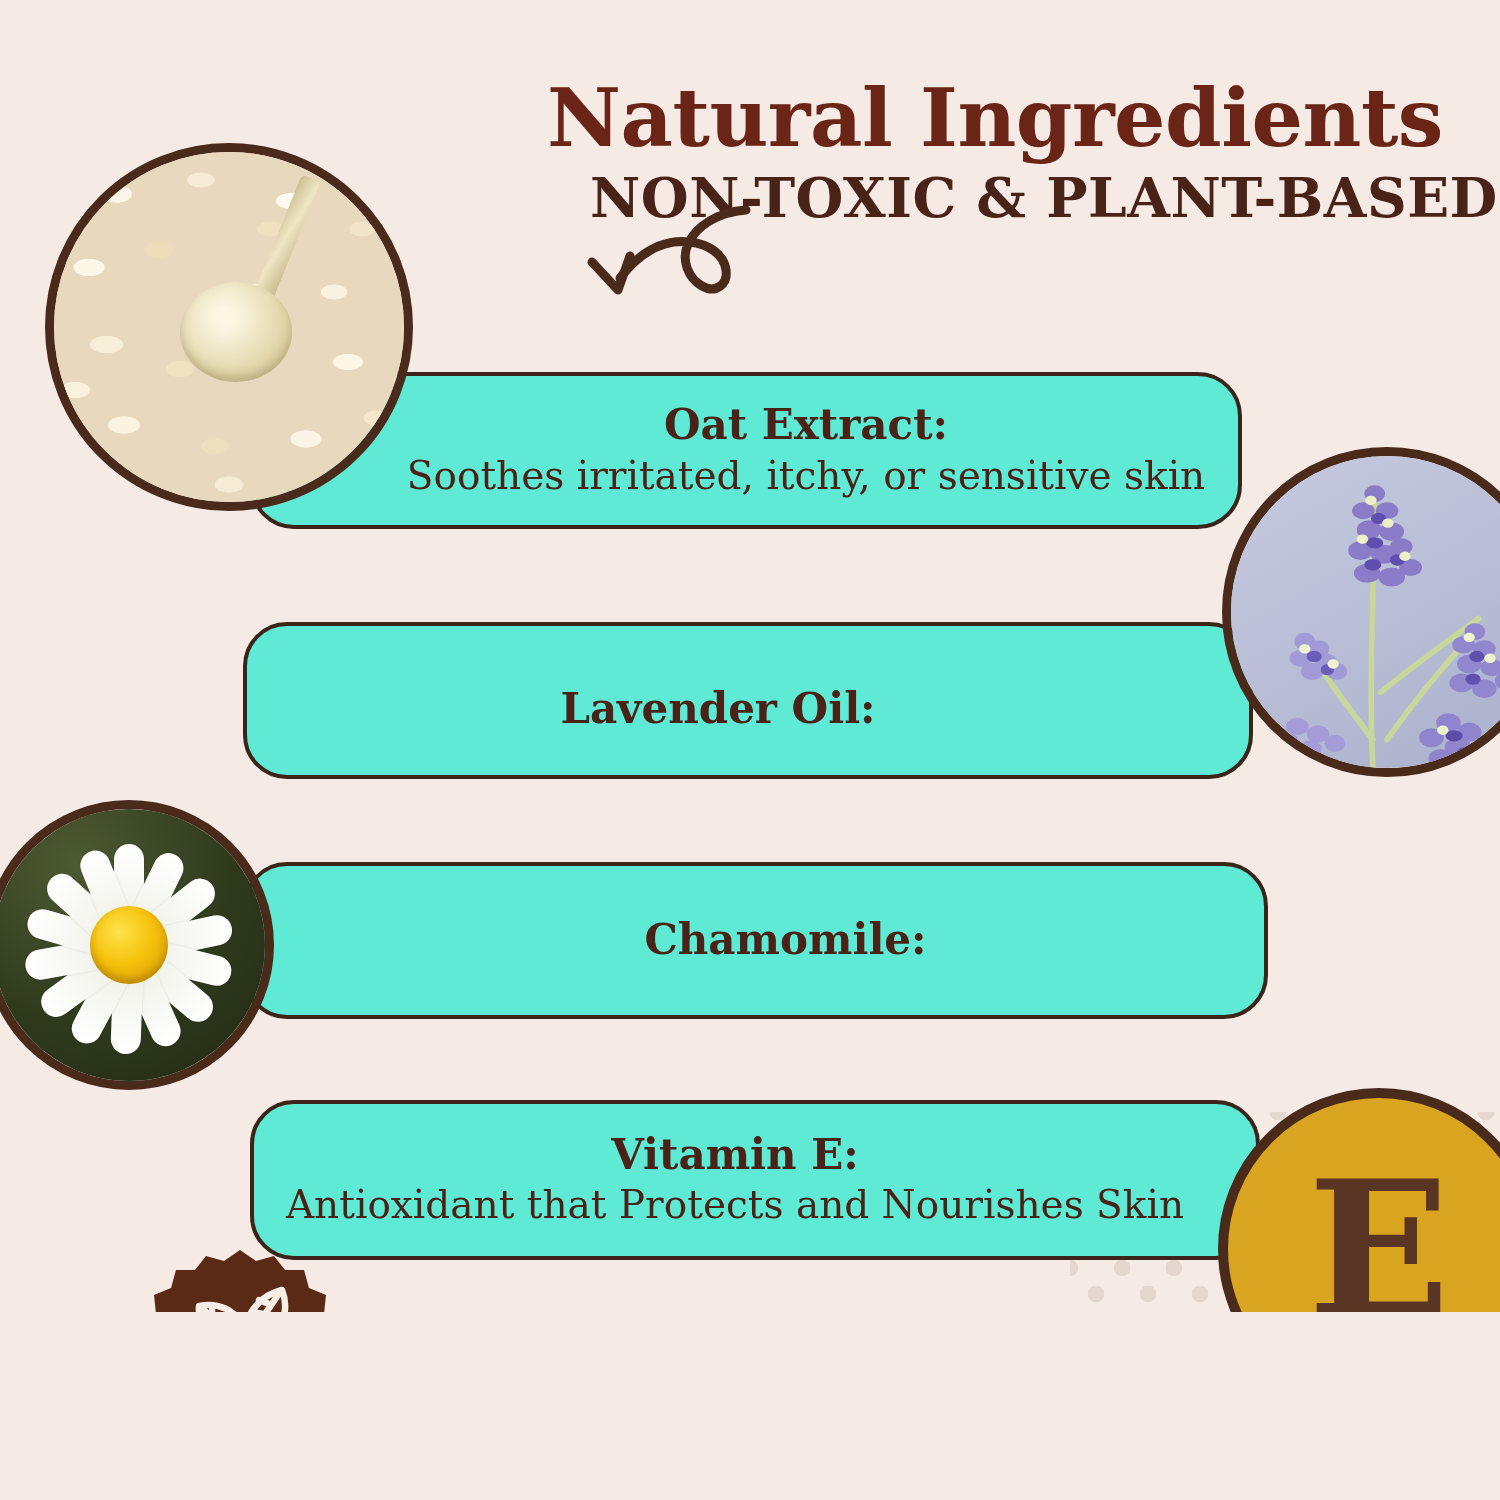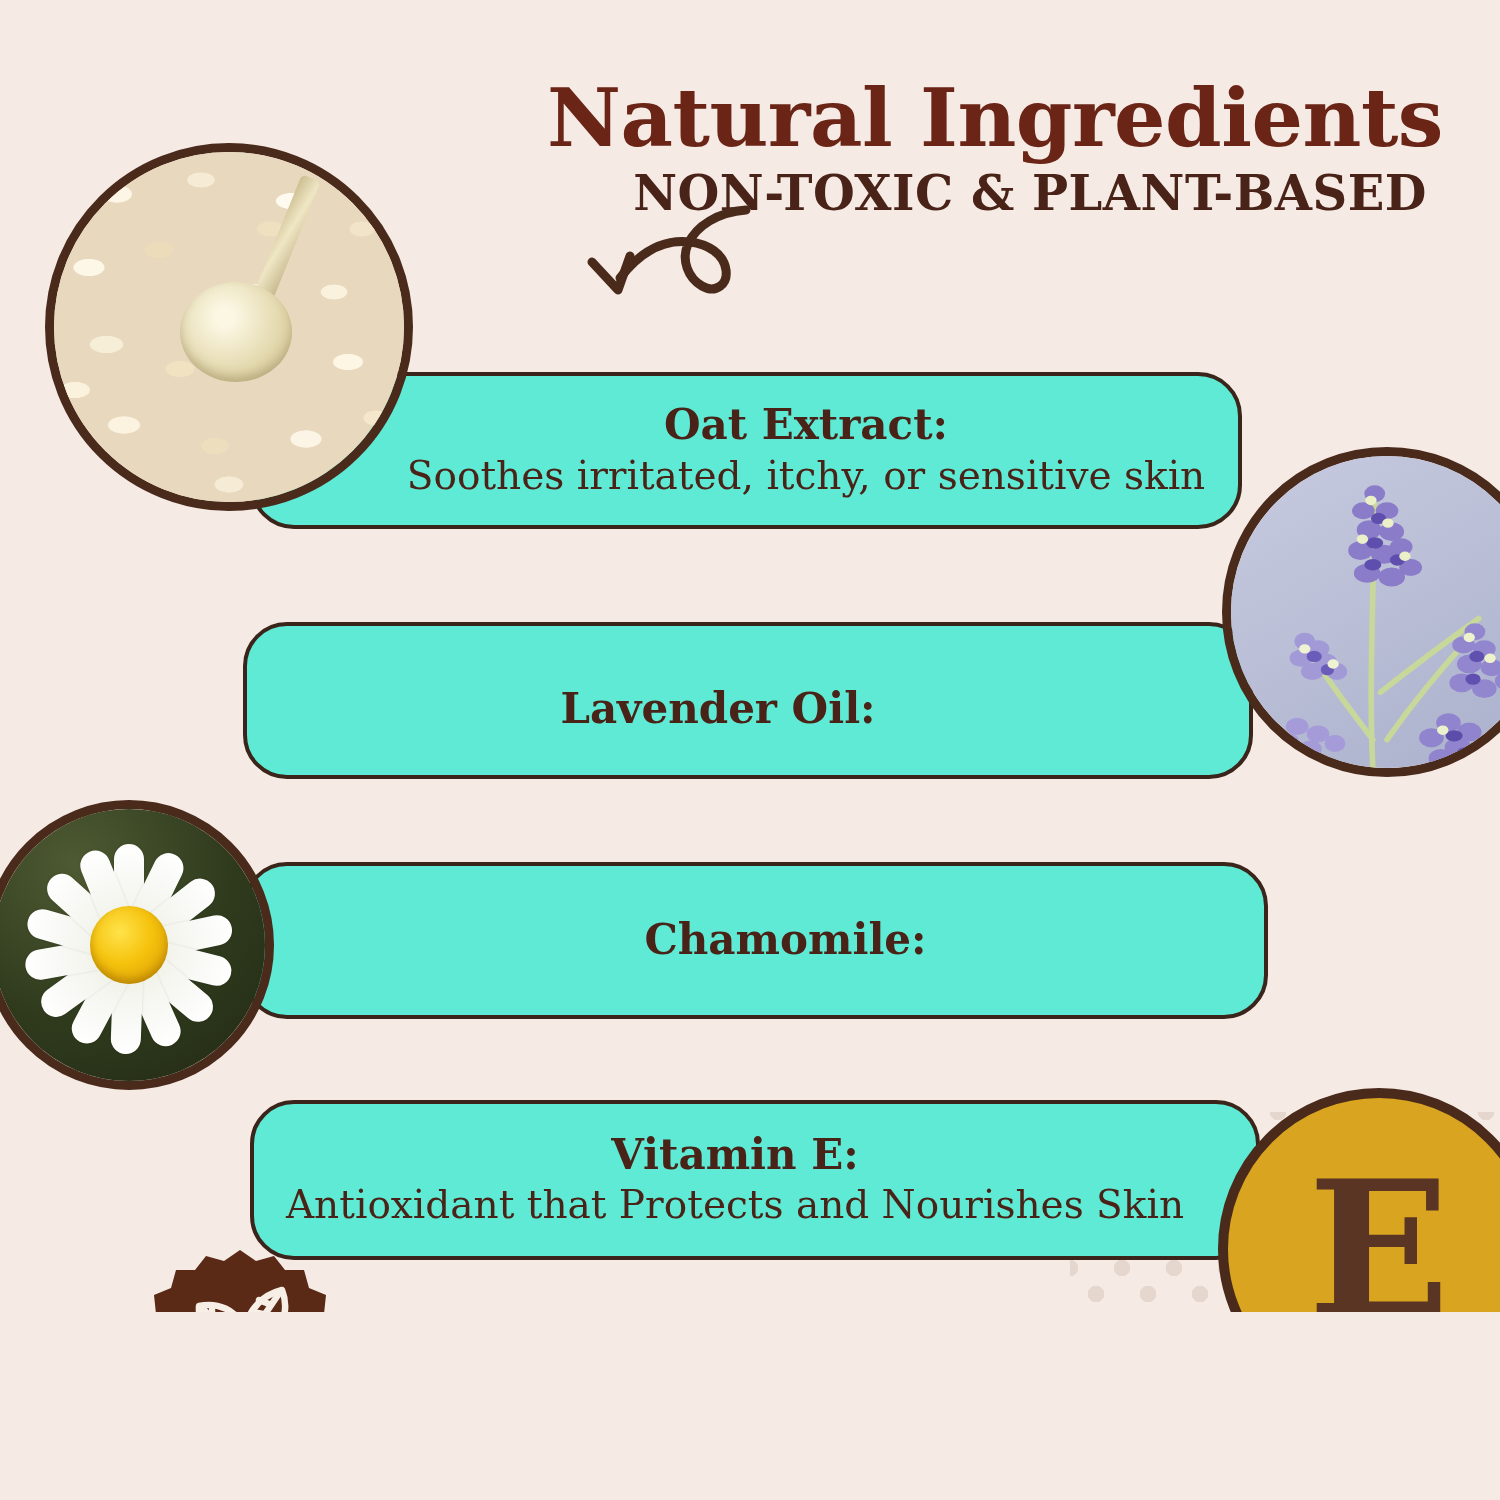--- a/index.html
+++ b/index.html
@@ -38,7 +38,7 @@
   .subtitle{
     font-family:"DejaVu Serif", serif;
     font-weight:bold;
-    font-size:48px;
+    font-size:55px;
     color:#4a2318;
     letter-spacing:0.5px;
     white-space:nowrap;

